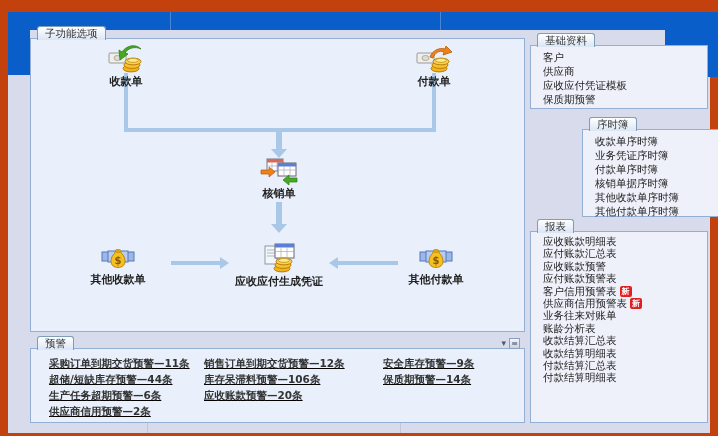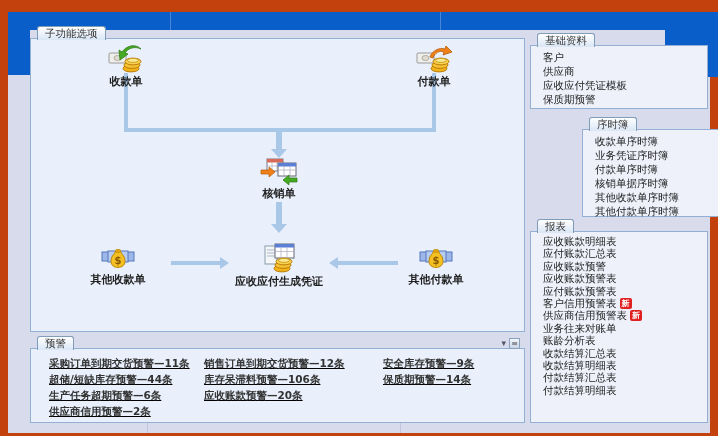--- a/index.html
+++ b/index.html
@@ -214,7 +214,6 @@
       <div class="report-item"><span>应收账款明细表</span></div>
       <div class="report-item"><span>应付账款汇总表</span></div>
       <div class="report-item"><span>应收账款预警</span></div>
-      <div class="report-item"><span>应收账款预警表</span></div>
       <div class="report-item"><span>应付账款预警表</span></div>
       <div class="report-item"><span>客户信用预警表</span><span class="badge">新</span></div>
       <div class="report-item"><span>供应商信用预警表</span><span class="badge">新</span></div>

